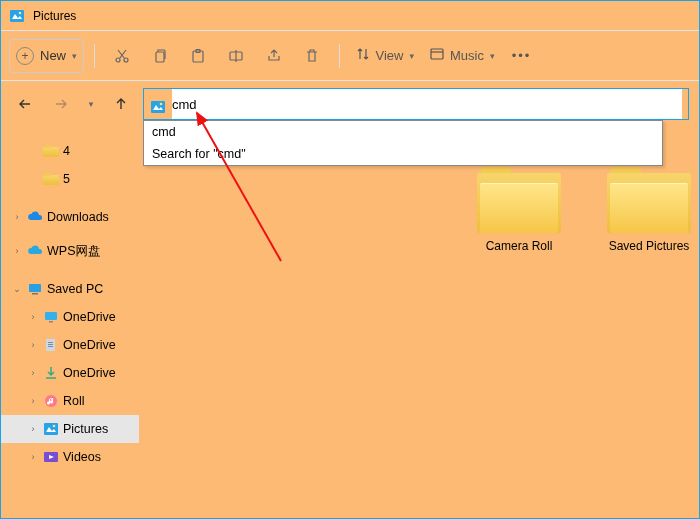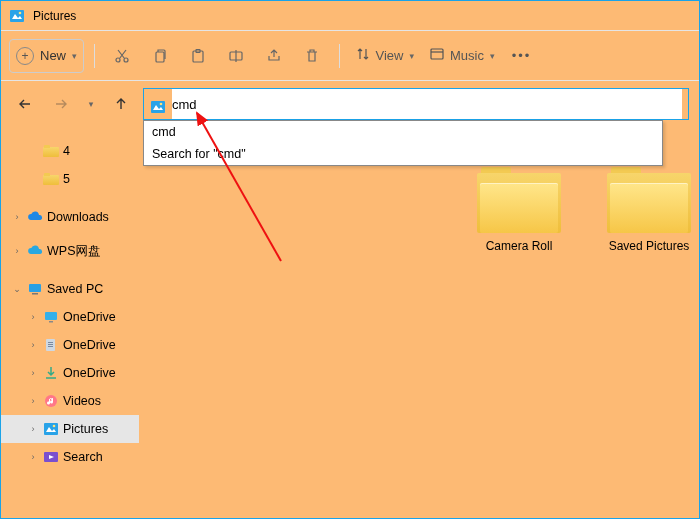--- a/index.html
+++ b/index.html
@@ -249,7 +249,7 @@
               <path d="M7 5v5a1.5 1.5 0 1 1-1-1.4V6l4-1v4a1.5 1.5 0 1 1-1-1.4" fill="#fff"></path>
             </svg>
           </span>
-        <span>Videos</span>
+        <span>Roll</span>
       </div>
       <div class="sbitem indent1 selected">
         <span class="twist">›</span>

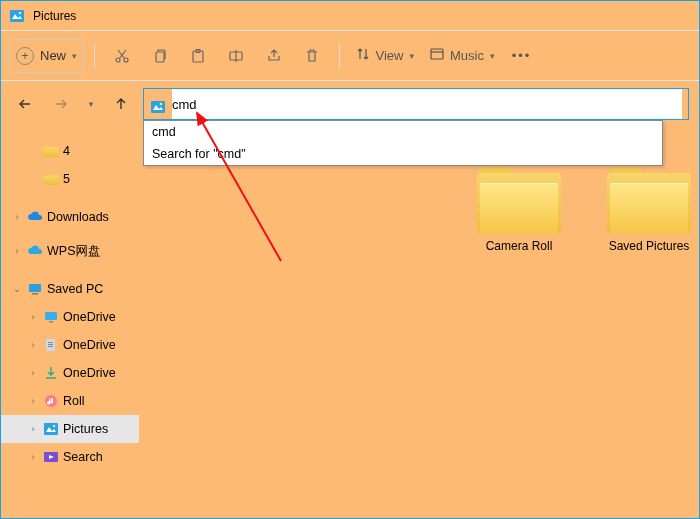--- a/index.html
+++ b/index.html
@@ -270,7 +270,7 @@
               <polygon points="6,6 11,8 6,10" fill="#fff"></polygon>
             </svg>
           </span>
-        <span>Search</span>
+        <span>Videos</span>
       </div>
 
     </div>

